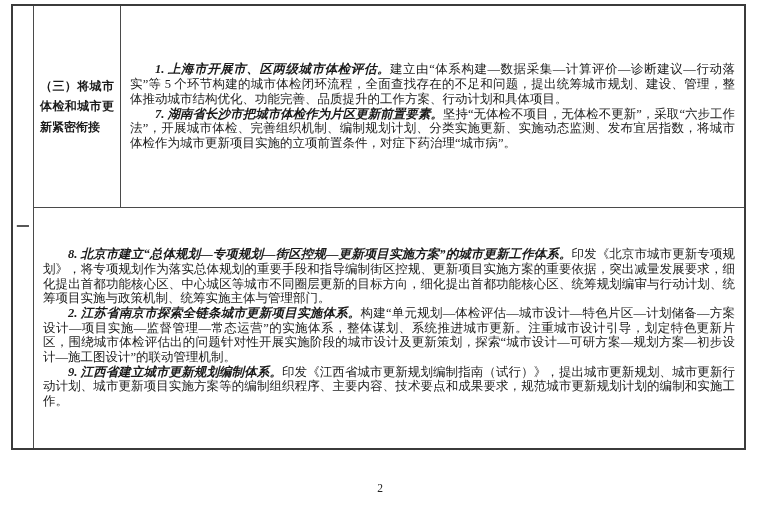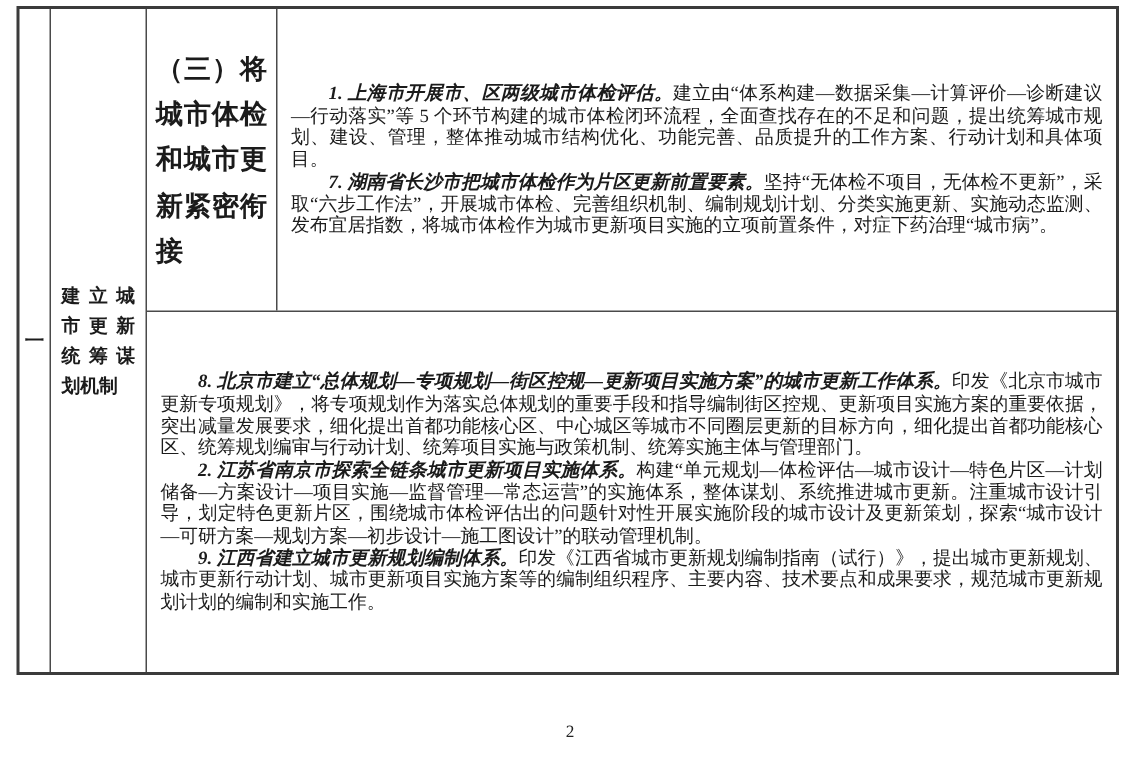--- a/index.html
+++ b/index.html
@@ -33,7 +33,7 @@
   .col-sub{
     width:87px;flex:0 0 87px;border-right:1px solid #4a4a4a;
     display:flex;align-items:center;
-    font-weight:bold;font-size:18px;line-height:1.68;
+    font-weight:bold;font-size:12px;line-height:1.68;
     padding:0 6px;text-align:justify;
   }
   .col-sub span{display:block;width:100%;}

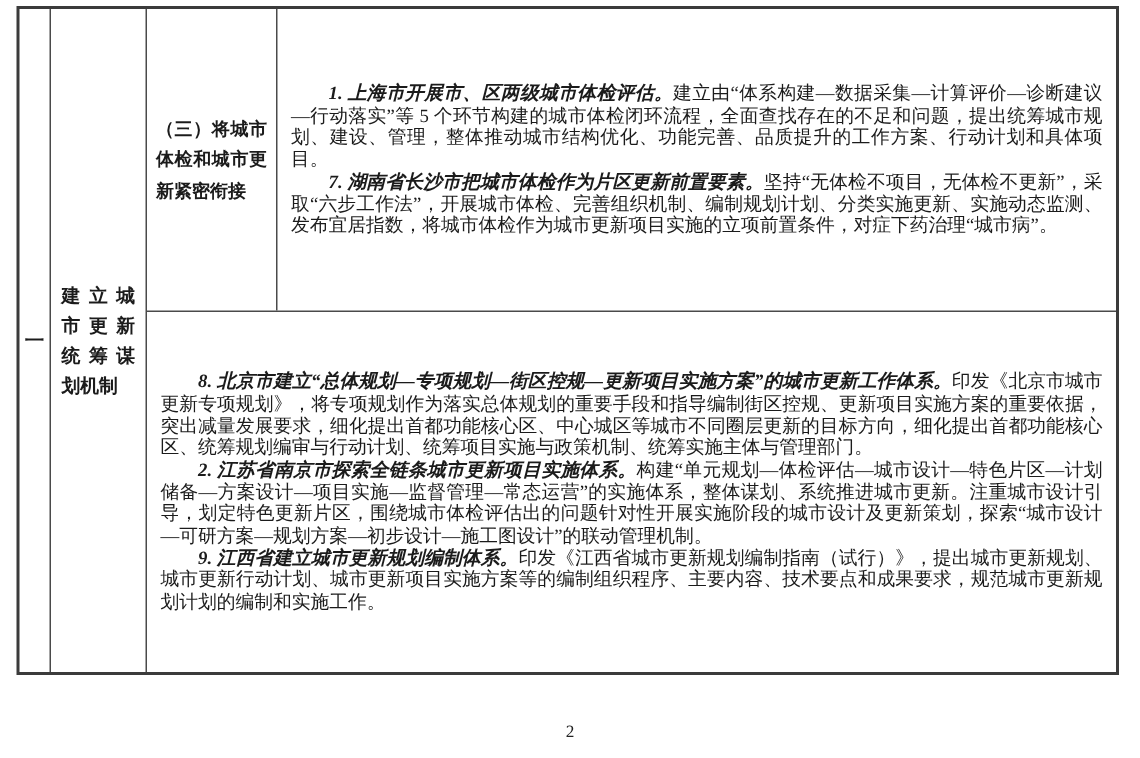--- a/index.html
+++ b/index.html
@@ -63,9 +63,6 @@
       <span>一</span>
     </div>
 
-    <div class="cell col-category">
-      <span>建立城市更新统筹谋划机制</span>
-    </div>
 
     <div class="right-area">
 

